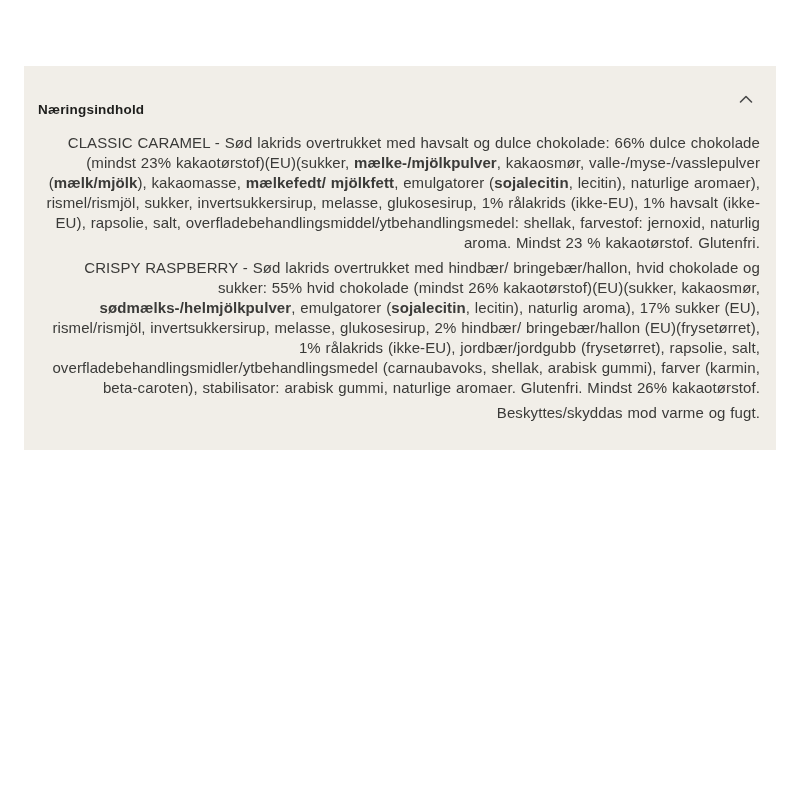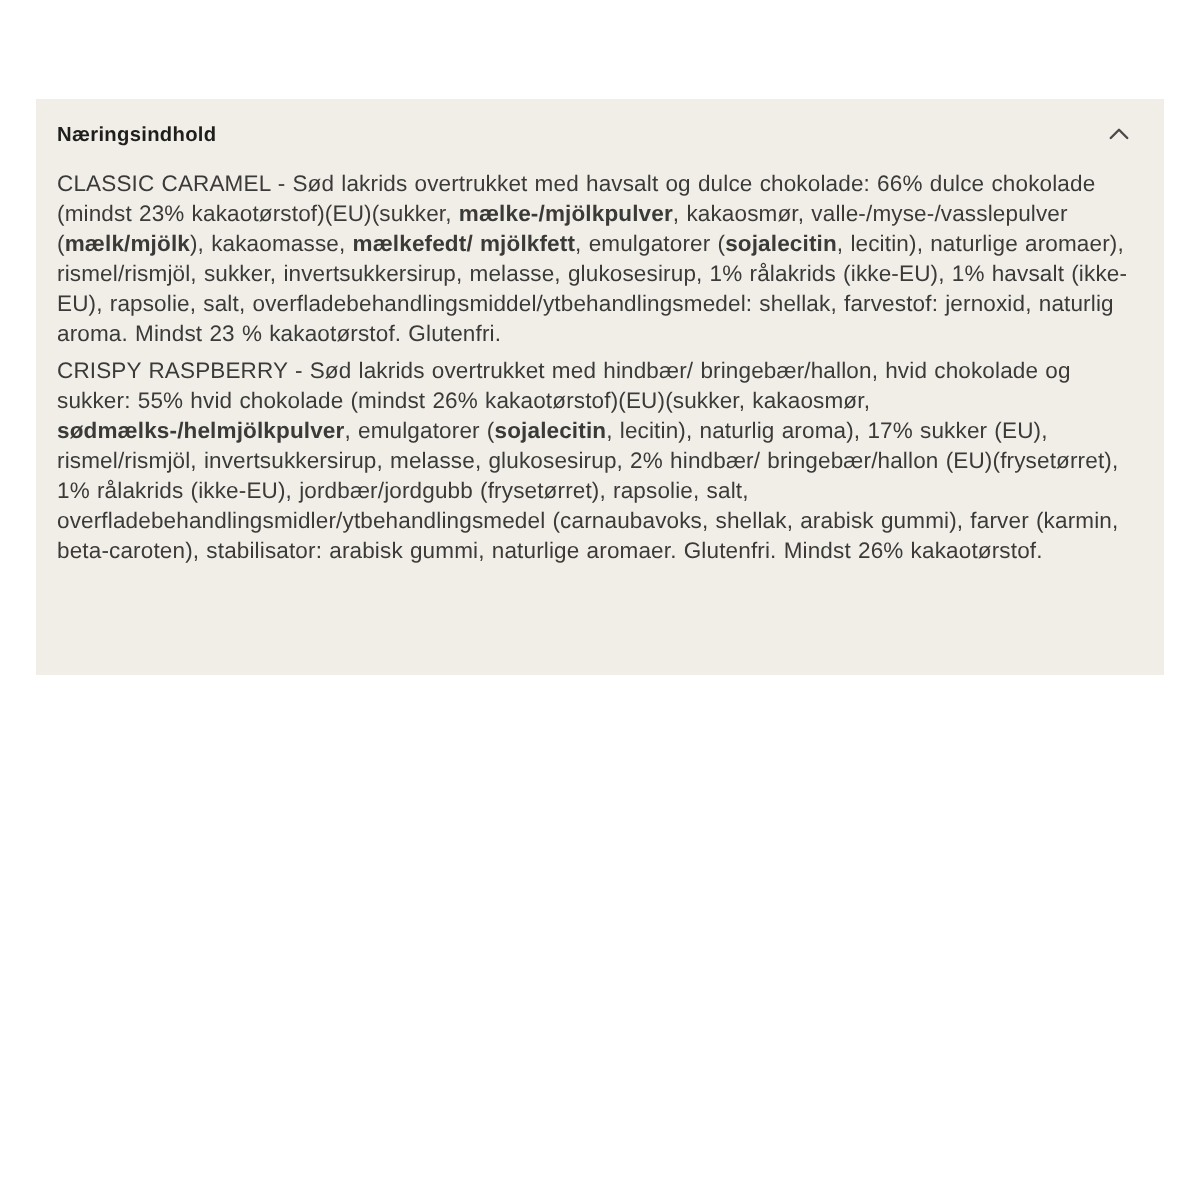--- a/index.html
+++ b/index.html
@@ -29,6 +29,7 @@
     font-weight: bold;
     color: #1e1e1c;
     letter-spacing: 0.2px;
+    margin-top: 20px;
   }
   .chevron {
     width: 16px;

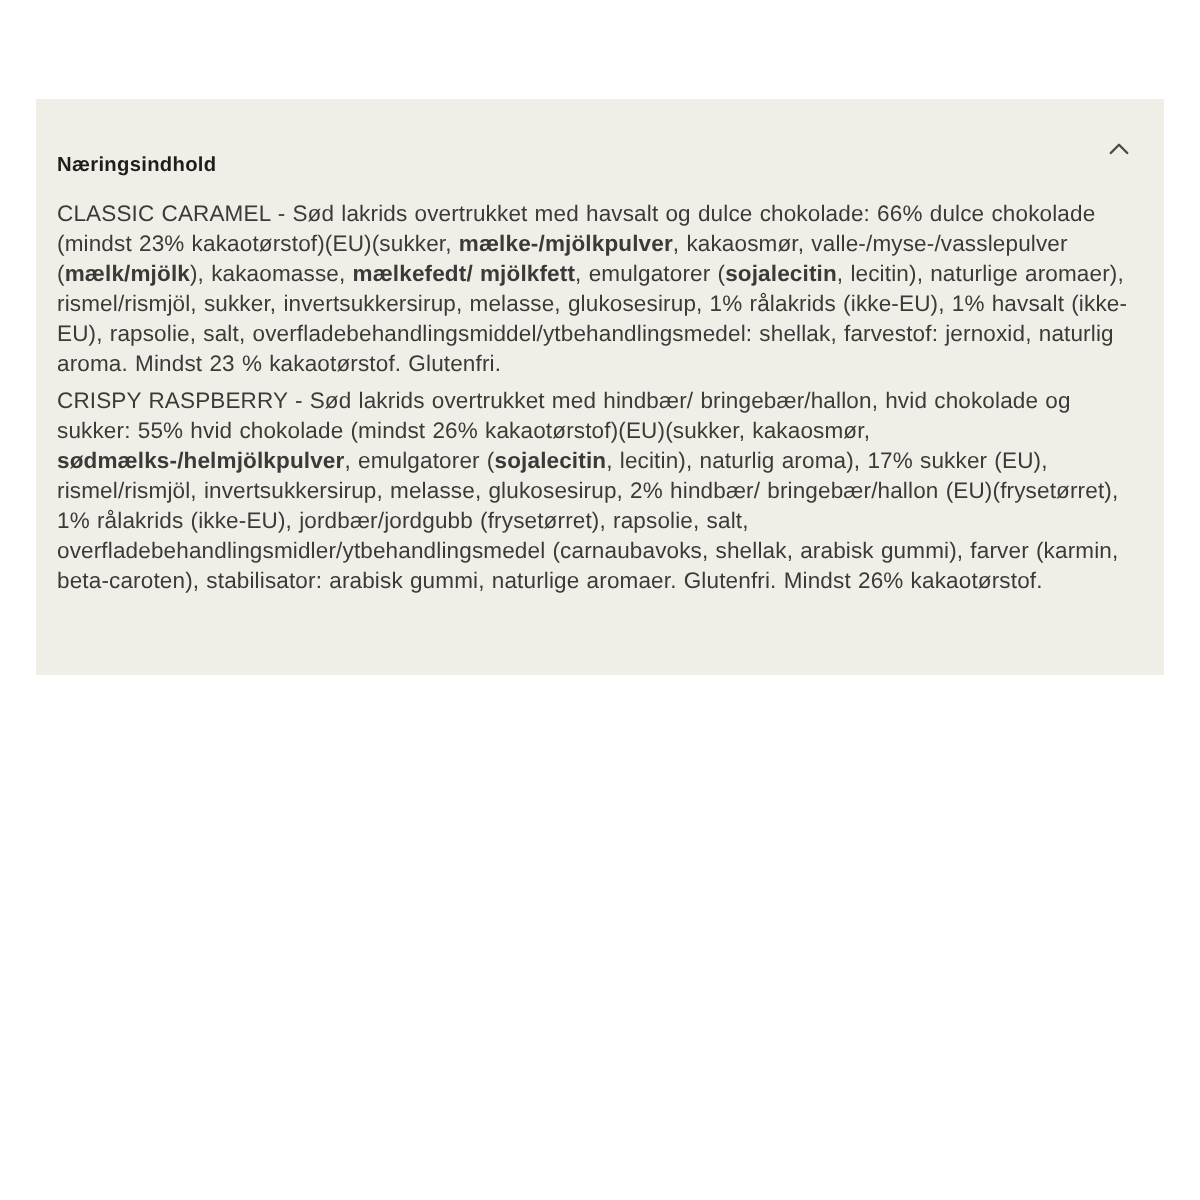--- a/index.html
+++ b/index.html
@@ -41,6 +41,7 @@
   }
   .accordion-body {
     margin-top: 16px;
+    text-align: right;
   }
   .para {
     font-size: 15px;

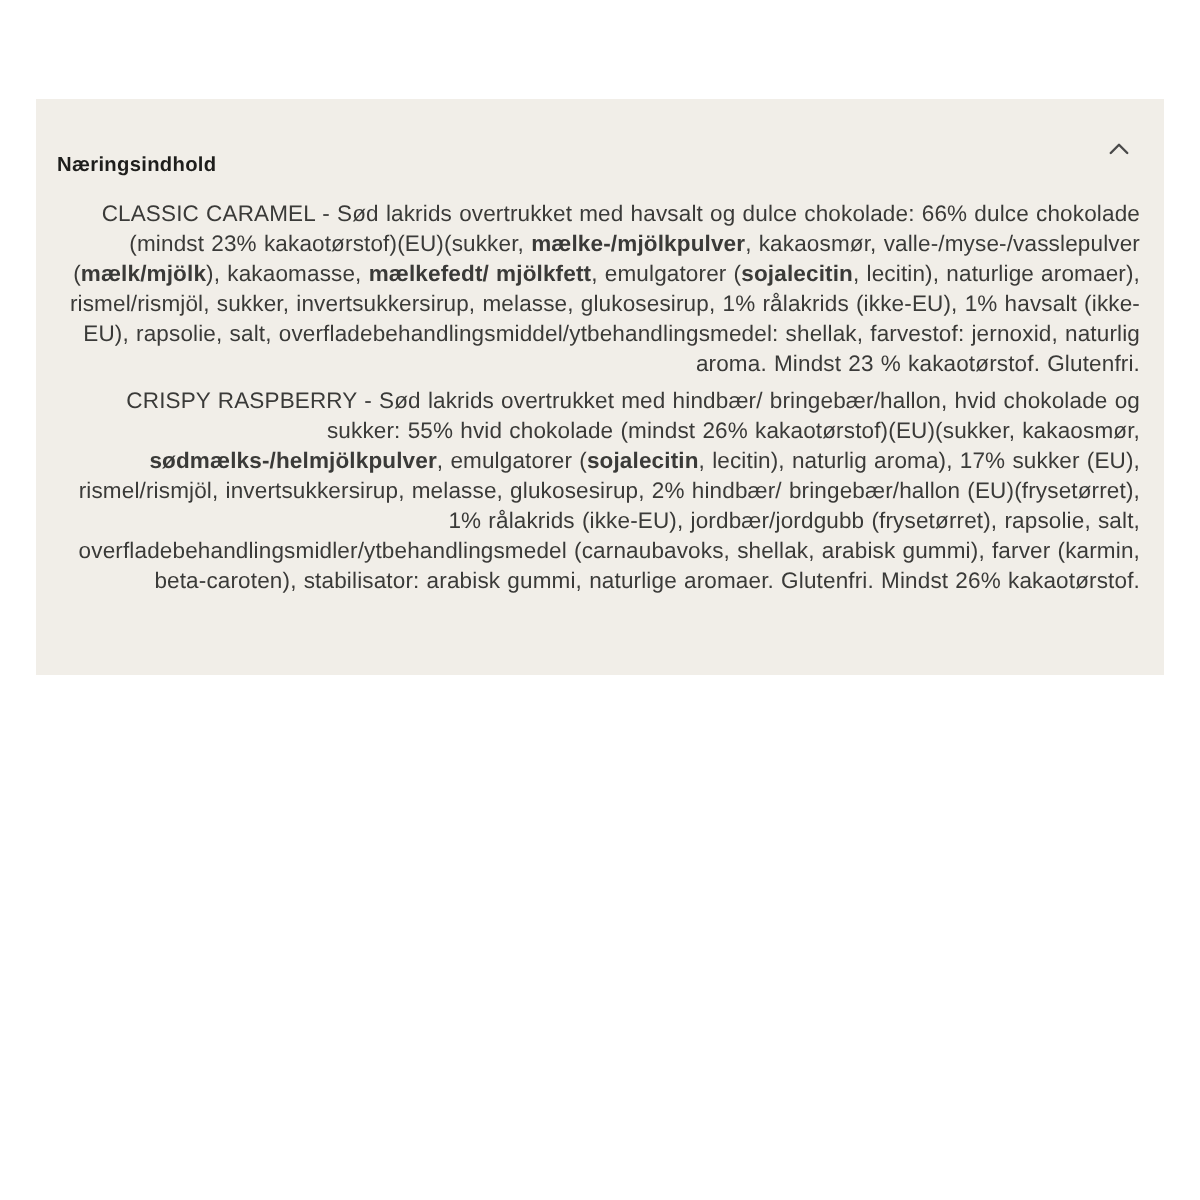--- a/index.html
+++ b/index.html
@@ -69,6 +69,7 @@
   <div class="accordion-body">
       <p class="para"><span>CLASSIC CARAMEL - Sød lakrids overtrukket med havsalt og dulce chokolade: 66% dulce chokolade (mindst 23% kakaotørstof)(EU)(sukker, </span><span class="bold">mælke-/mjölkpulver</span><span>, kakaosmør, valle-/myse-/vasslepulver (</span><span class="bold">mælk/mjölk</span><span>), kakaomasse, </span><span class="bold">mælkefedt/ mjölkfett</span><span>, emulgatorer (</span><span class="bold">sojalecitin</span><span>, lecitin), naturlige aromaer), rismel/rismjöl, sukker, invertsukkersirup, melasse, glukosesirup, 1% rålakrids (ikke-EU), 1% havsalt (ikke-EU), rapsolie, salt, overfladebehandlingsmiddel/ytbehandlingsmedel: shellak, farvestof: jernoxid, naturlig aroma. Mindst 23 % kakaotørstof. Glutenfri.</span></p>
       <p class="para"><span>CRISPY RASPBERRY - Sød lakrids overtrukket med hindbær/ bringebær/hallon, hvid chokolade og sukker: 55% hvid chokolade (mindst 26% kakaotørstof)(EU)(sukker, kakaosmør, </span><span class="bold">sødmælks-/helmjölkpulver</span><span>, emulgatorer (</span><span class="bold">sojalecitin</span><span>, lecitin), naturlig aroma), 17% sukker (EU), rismel/rismjöl, invertsukkersirup, melasse, glukosesirup, 2% hindbær/ bringebær/hallon (EU)(frysetørret), 1% rålakrids (ikke-EU), jordbær/jordgubb (frysetørret), rapsolie, salt, overfladebehandlingsmidler/ytbehandlingsmedel (carnaubavoks, shellak, arabisk gummi), farver (karmin, beta-caroten), stabilisator: arabisk gummi, naturlige aromaer. Glutenfri. Mindst 26% kakaotørstof.</span></p>
+      <p class="para"><span>Beskyttes/skyddas mod varme og fugt.</span></p>
     </div>
 </div>
 

